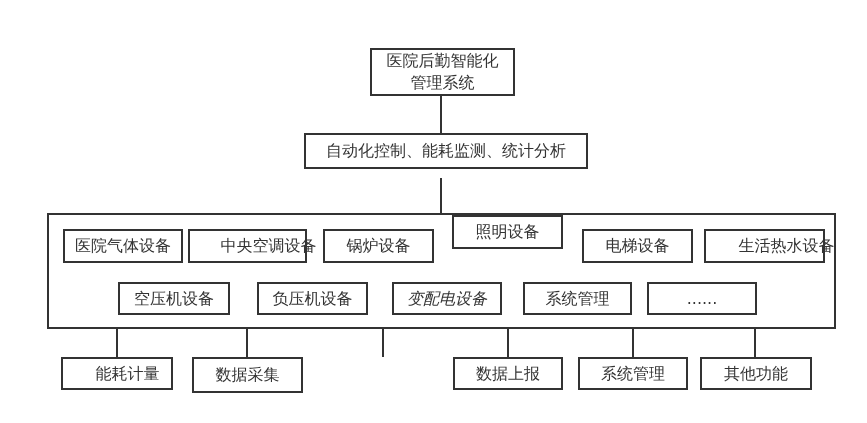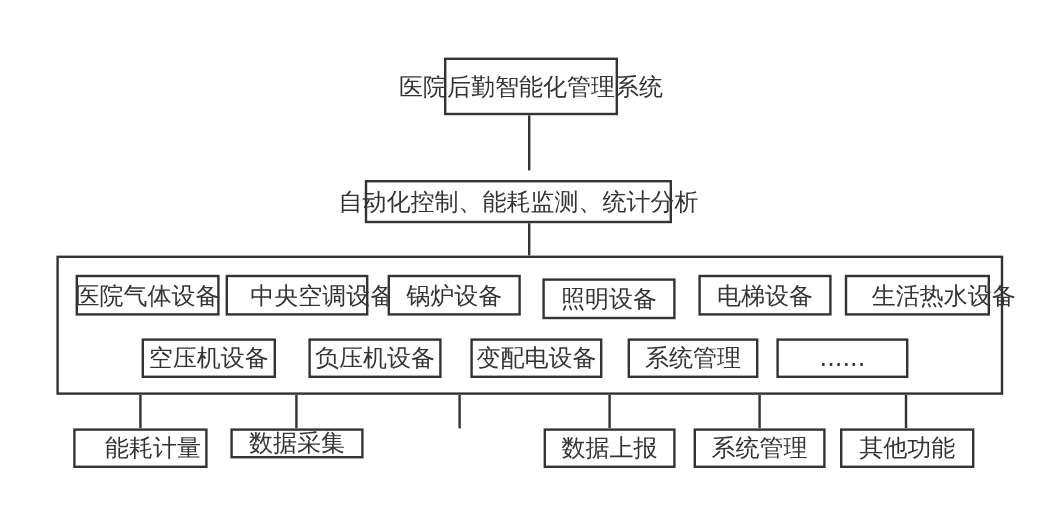--- a/index.html
+++ b/index.html
@@ -22,11 +22,11 @@
     border: 2px solid #333333;
     background: #ffffff;
     display: flex;
-    flex-direction: row;
+    flex-direction: column;
     align-items: center;
     justify-content: center;
     text-align: center;
-    font-size: 20px;
+    font-size: 16px;
     line-height: 1.35;
     white-space: nowrap;
   }

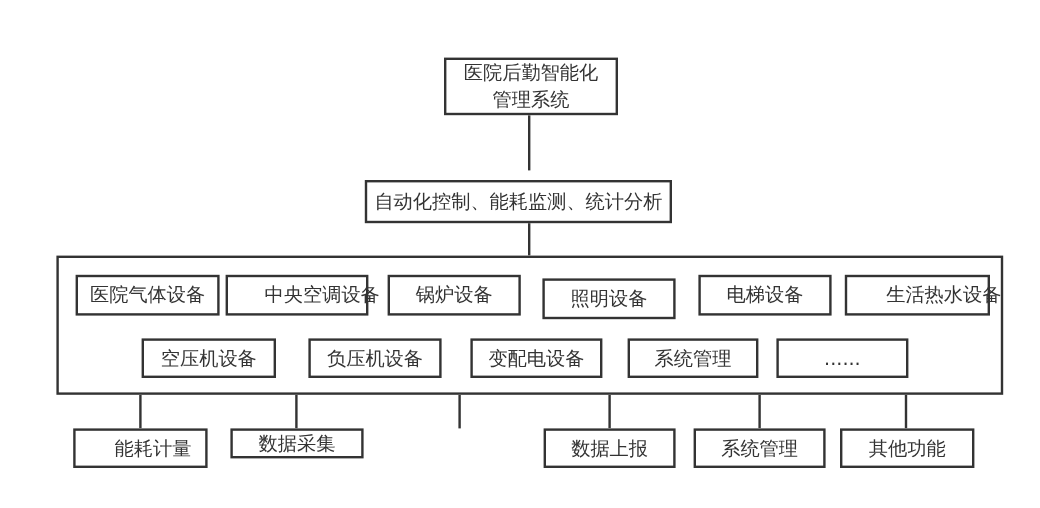--- a/index.html
+++ b/index.html
@@ -61,7 +61,7 @@
     <span>管理系统</span>
   </div>
 
-  <div class="node" style="left:304px; top:150px; width:256px; height:36px;">
+  <div class="node" style="left:304px; top:133px; width:284px; height:36px;">
     <span>自动化控制、能耗监测、统计分析</span>
   </div>
 

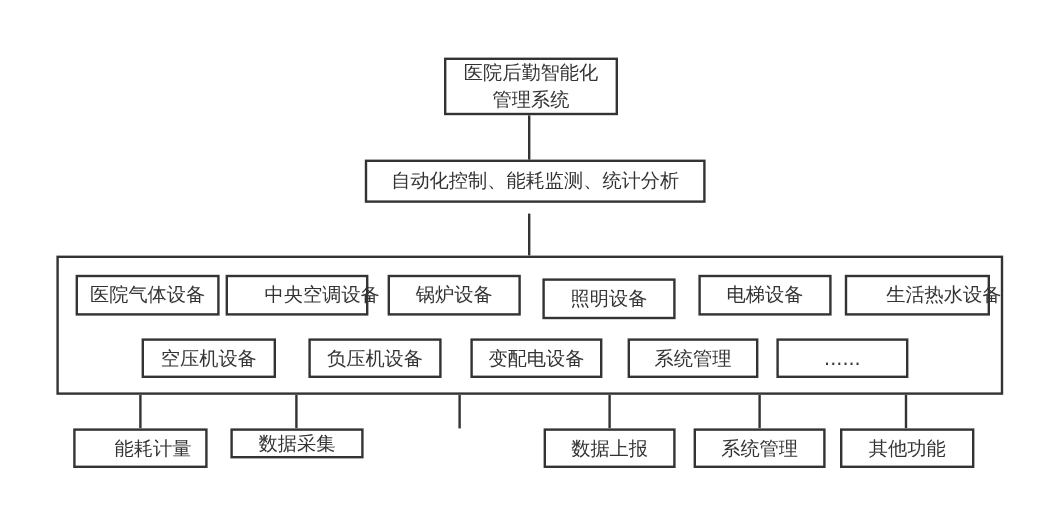--- a/index.html
+++ b/index.html
@@ -76,7 +76,7 @@
   <div class="node" style="left:323px; top:229px; width:111px; height:34px;">
     <span>锅炉设备</span>
   </div>
-  <div class="node" style="left:452px; top:232px; width:111px; height:34px;">
+  <div class="node" style="left:452px; top:215px; width:111px; height:34px;">
     <span>照明设备</span>
   </div>
   <div class="node" style="left:582px; top:229px; width:111px; height:34px;">

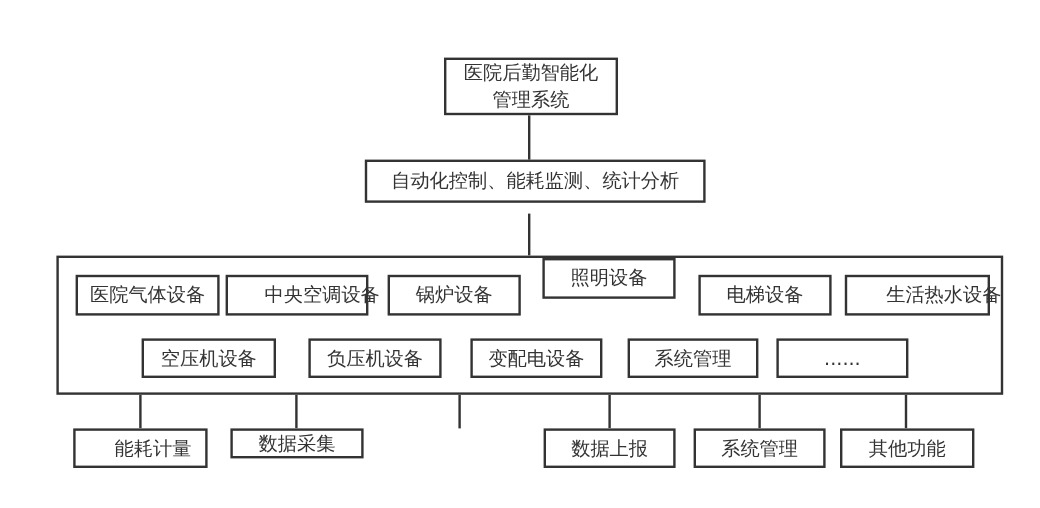--- a/index.html
+++ b/index.html
@@ -92,7 +92,7 @@
   <div class="node" style="left:257px; top:282px; width:111px; height:33px;">
     <span>负压机设备</span>
   </div>
-  <div class="node" style="left:392px; top:282px; width:110px; height:33px;">
+  <div class="node" style="left:392px; top:282px; width:110px; height:33px;font-style:italic;">
     <span>变配电设备</span>
   </div>
   <div class="node" style="left:523px; top:282px; width:109px; height:33px;">

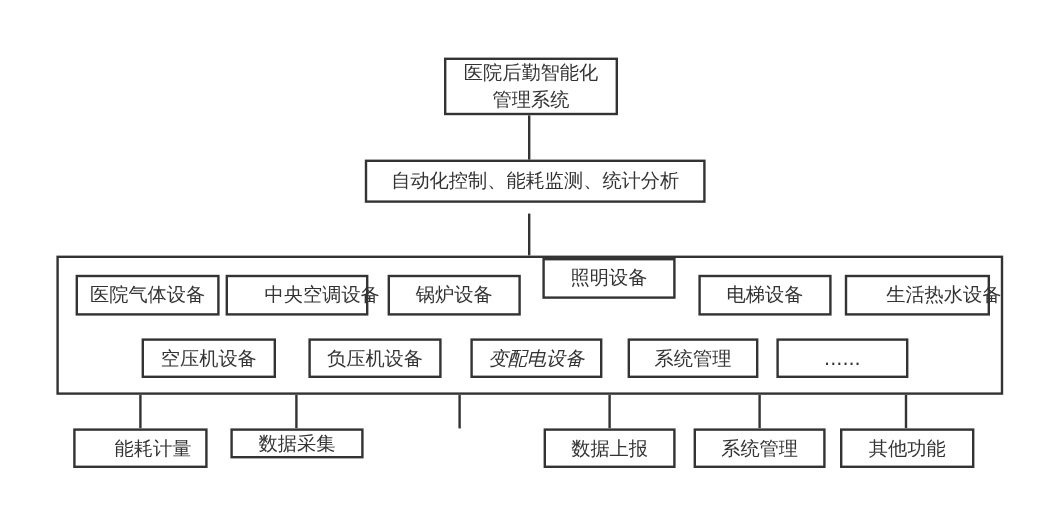--- a/index.html
+++ b/index.html
@@ -105,7 +105,7 @@
   <div class="node" style="left:61px;  top:357px; width:112px; height:33px;padding-left:21px;">
     <span>能耗计量</span>
   </div>
-  <div class="node" style="left:192px; top:357px; width:111px; height:25px;">
+  <div class="node" style="left:192px; top:357px; width:111px; height:36px;">
     <span>数据采集</span>
   </div>
   <div class="node" style="left:453px; top:357px; width:110px; height:33px;">

